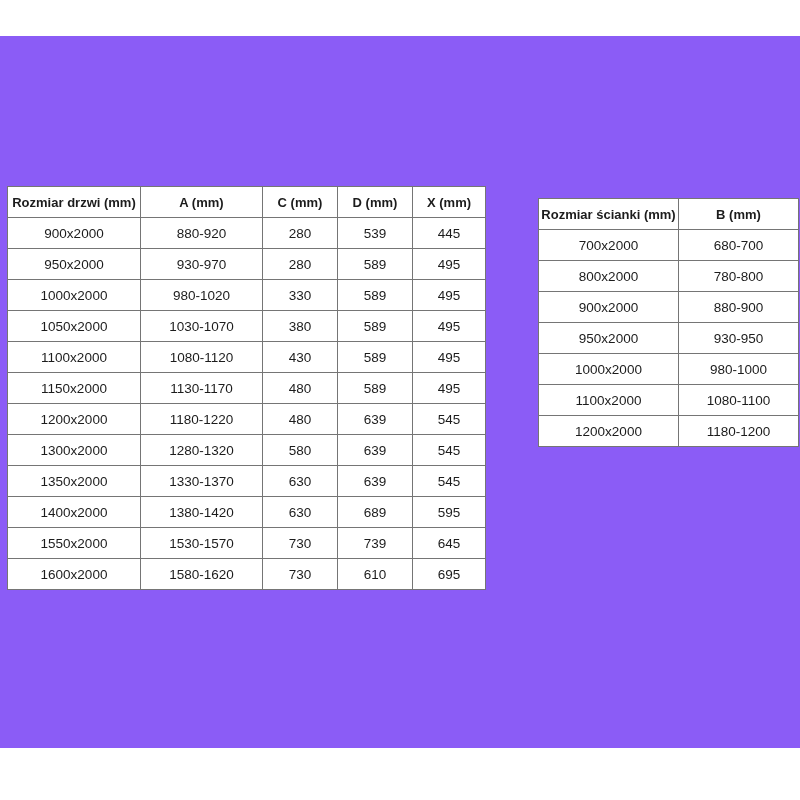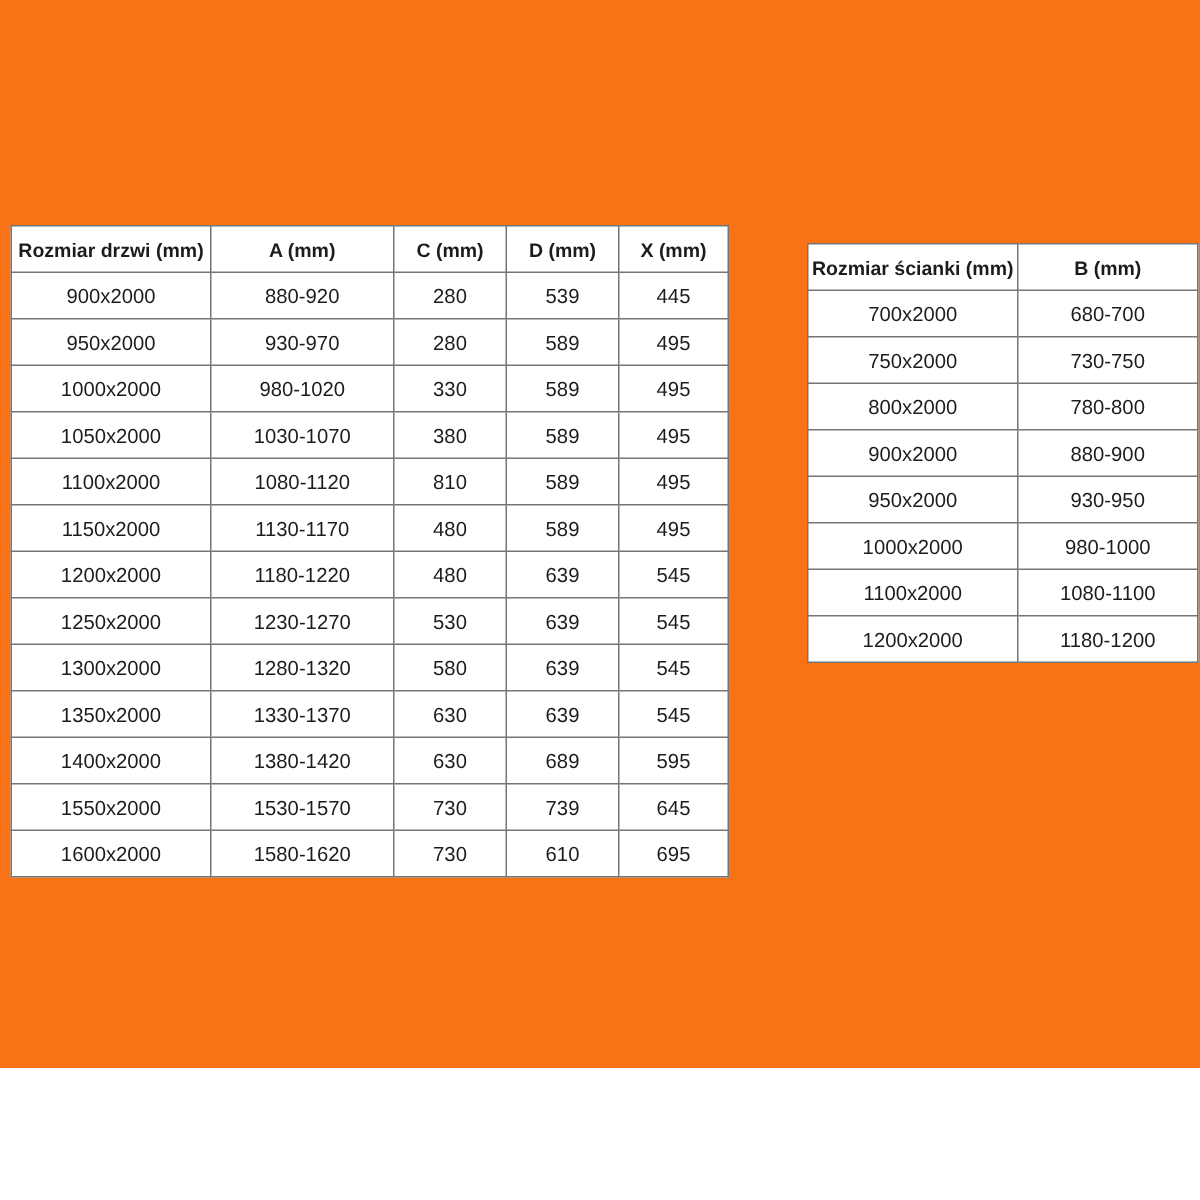--- a/index.html
+++ b/index.html
@@ -11,9 +11,10 @@
     position: relative;
     width: 800px;
     height: 712px;
-    background: #f97316;
+    background: #8b5cf6;
     overflow: hidden;
     font-family: "Liberation Sans", sans-serif;
+    margin-top: 36px;
   }
   table.spec-table {
     position: absolute;

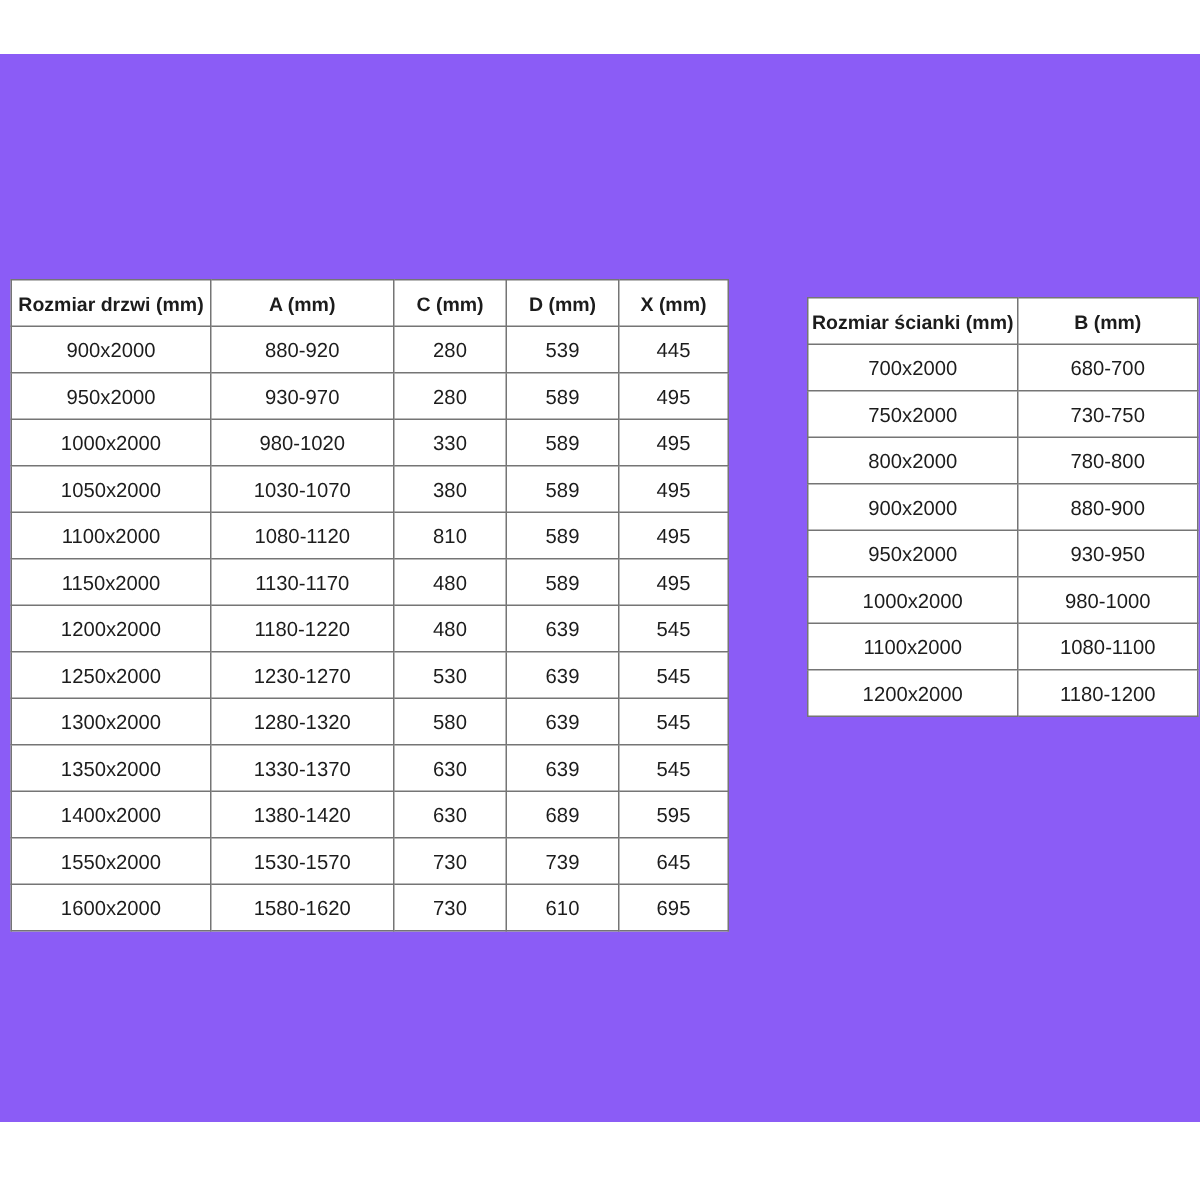--- a/index.html
+++ b/index.html
@@ -187,10 +187,6 @@
           <td>680-700</td>
         </tr>
         <tr>
-          <td>750x2000</td>
-          <td>730-750</td>
-        </tr>
-        <tr>
           <td>800x2000</td>
           <td>780-800</td>
         </tr>

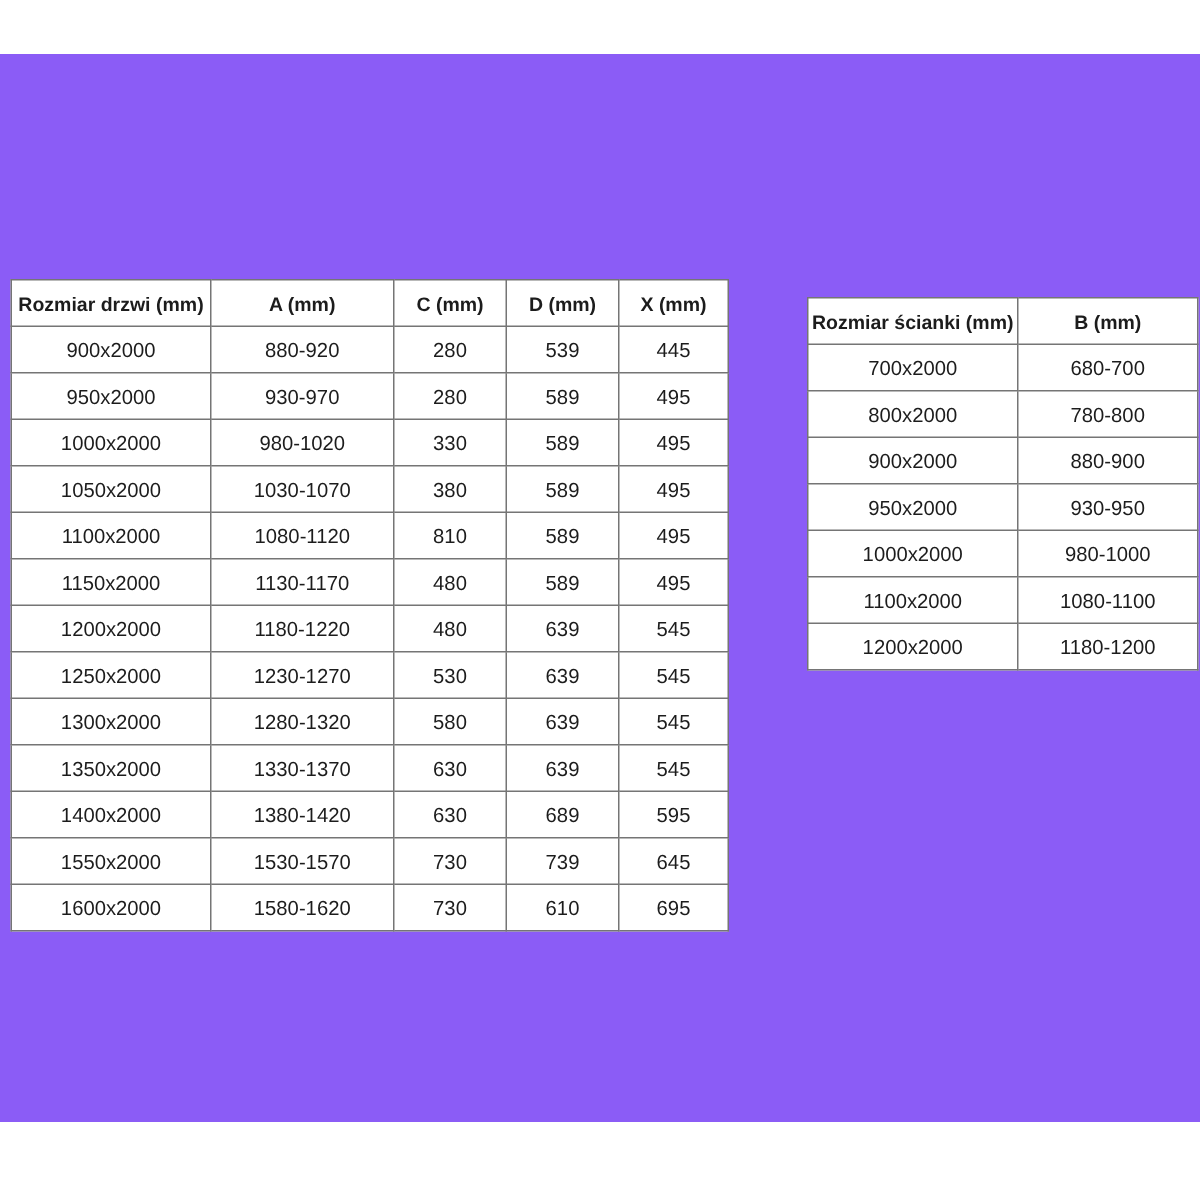--- a/index.html
+++ b/index.html
@@ -107,7 +107,7 @@
         <tr>
           <td>1100x2000</td>
           <td>1080-1120</td>
-          <td>810</td>
+          <td>430</td>
           <td>589</td>
           <td>495</td>
         </tr>

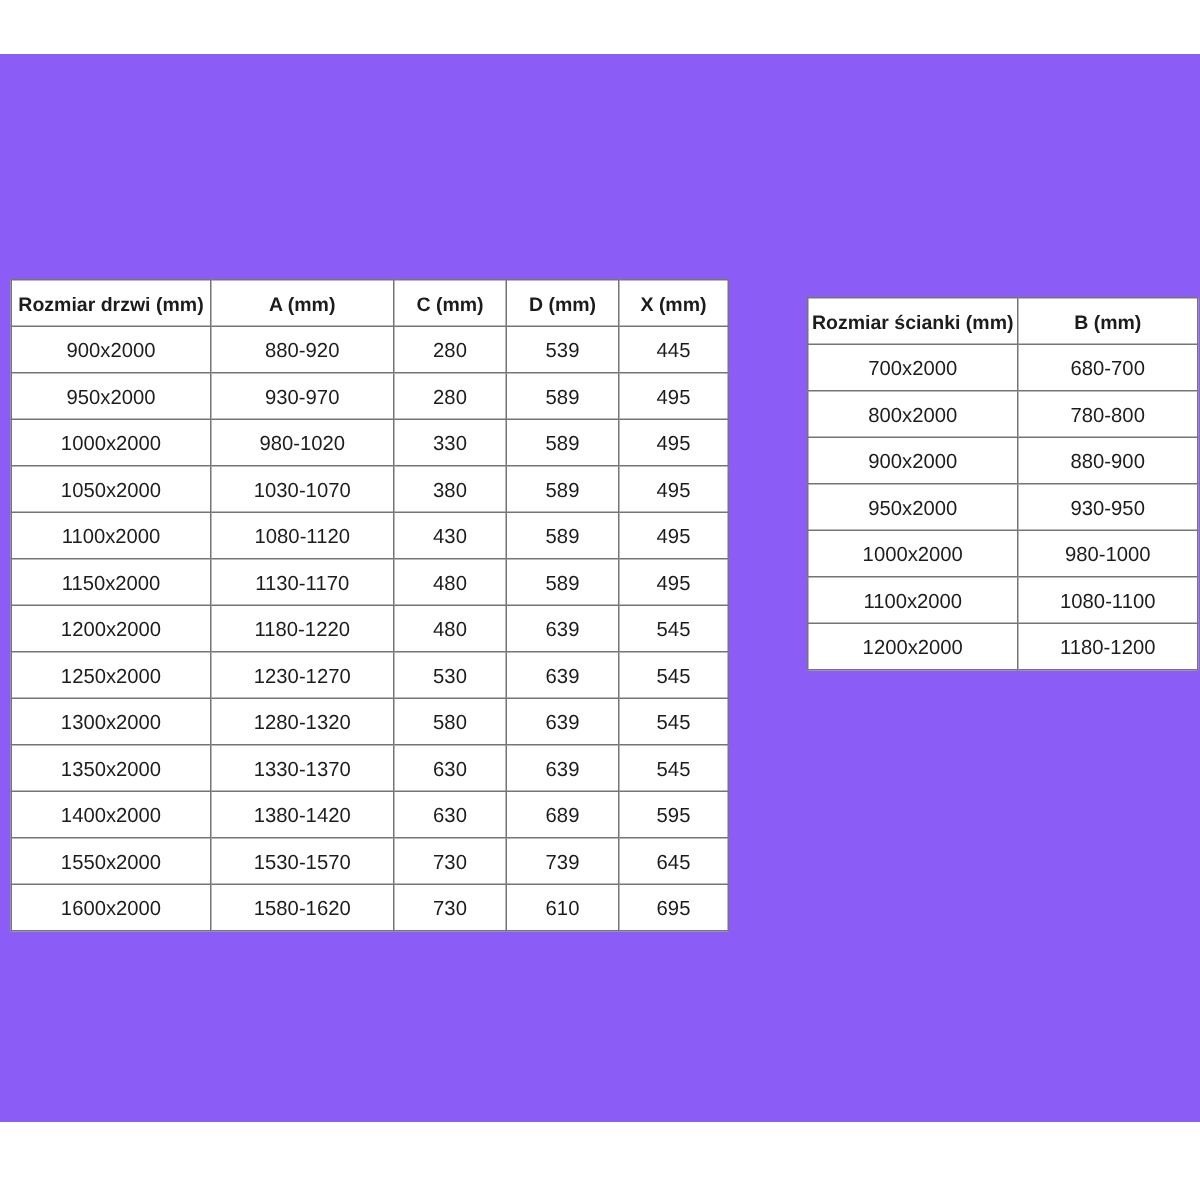--- a/index.html
+++ b/index.html
@@ -126,13 +126,6 @@
           <td>545</td>
         </tr>
         <tr>
-          <td>1250x2000</td>
-          <td>1230-1270</td>
-          <td>530</td>
-          <td>639</td>
-          <td>545</td>
-        </tr>
-        <tr>
           <td>1300x2000</td>
           <td>1280-1320</td>
           <td>580</td>

